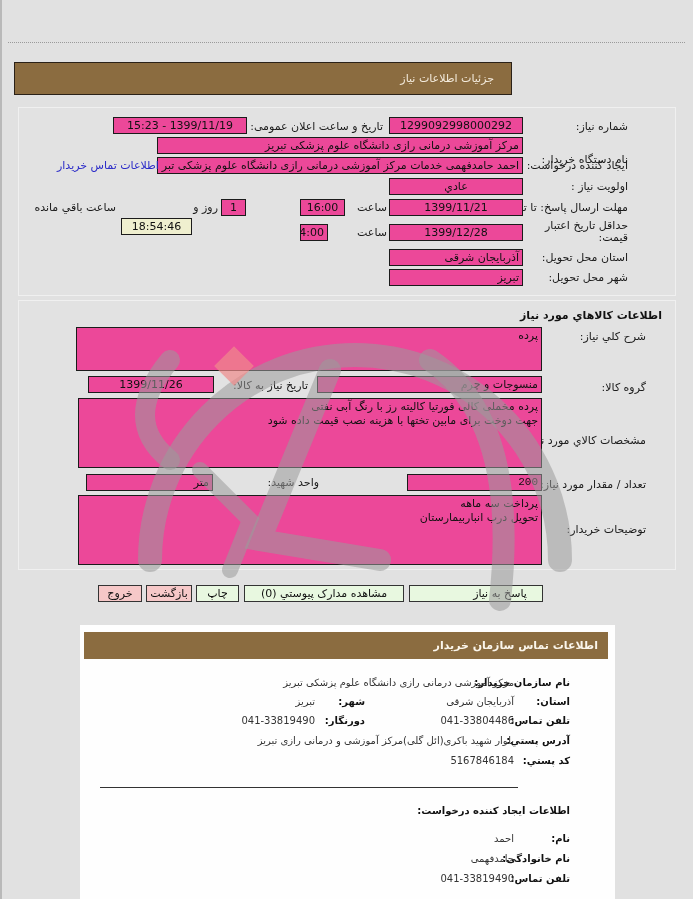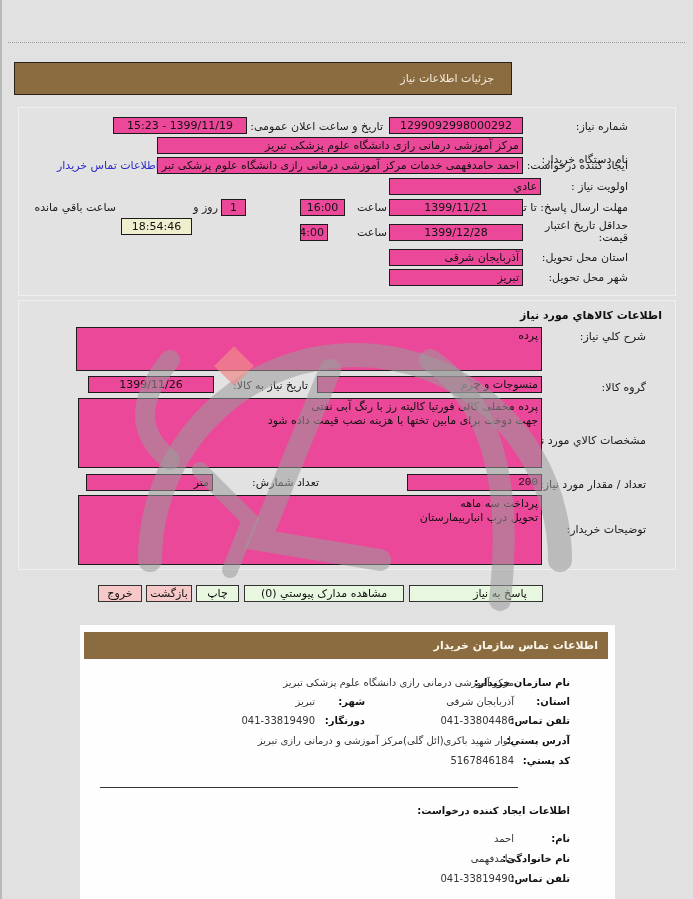--- a/index.html
+++ b/index.html
@@ -89,7 +89,7 @@
 <span class="link" style="left:57px;top:159px;">اطلاعات تماس خریدار</span>
 
 <span class="label" style="right:65px;top:180px;">اولویت نیاز :</span>
-<div class="box" style="left:389px;top:178px;width:152px;height:17px;">عادي</div>
+<div class="box" style="left:389px;top:178px;width:134px;height:17px;text-align:center;">عادي</div>
 
 <span class="label" style="right:65px;top:201px;">مهلت ارسال پاسخ: تا تاریخ :</span>
 <div class="box center" style="left:389px;top:199px;width:134px;height:17px;">1399/11/21</div>

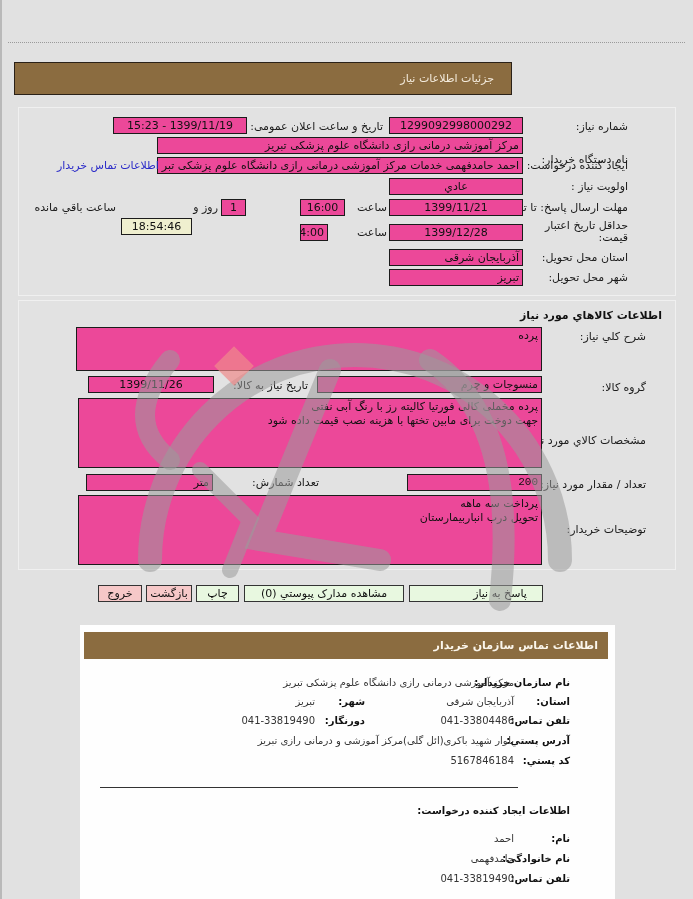--- a/index.html
+++ b/index.html
@@ -132,7 +132,7 @@
 
 <span class="label" style="right:47px;top:478px;">تعداد / مقدار مورد نیاز:</span>
 <div class="box" style="left:407px;top:474px;width:135px;height:17px;font-family:Liberation Mono, monospace;">200</div>
-<span class="label" style="right:374px;top:476px;">تعداد شمارش:</span>
+<span class="label" style="right:374px;top:476px;">واحد شهید:</span>
 <div class="box" style="left:86px;top:474px;width:127px;height:17px;">متر</div>
 
 <span class="label" style="right:47px;top:523px;">توضیحات خریدار:</span>

